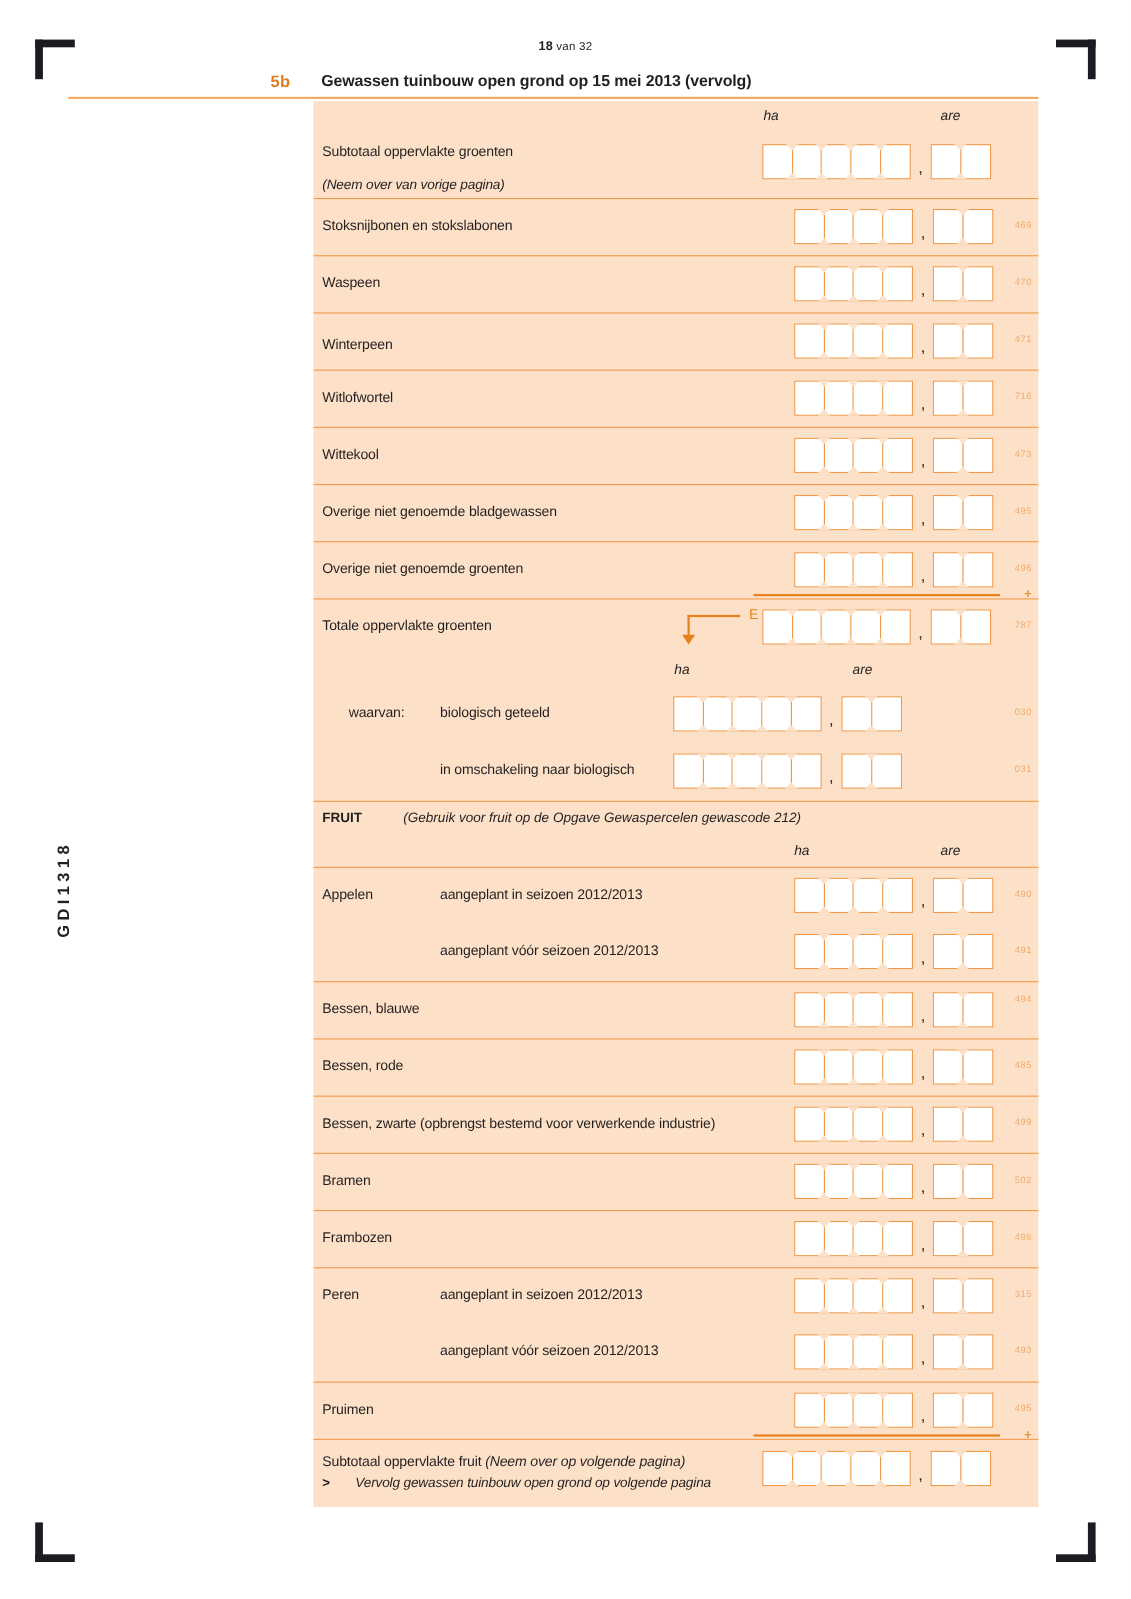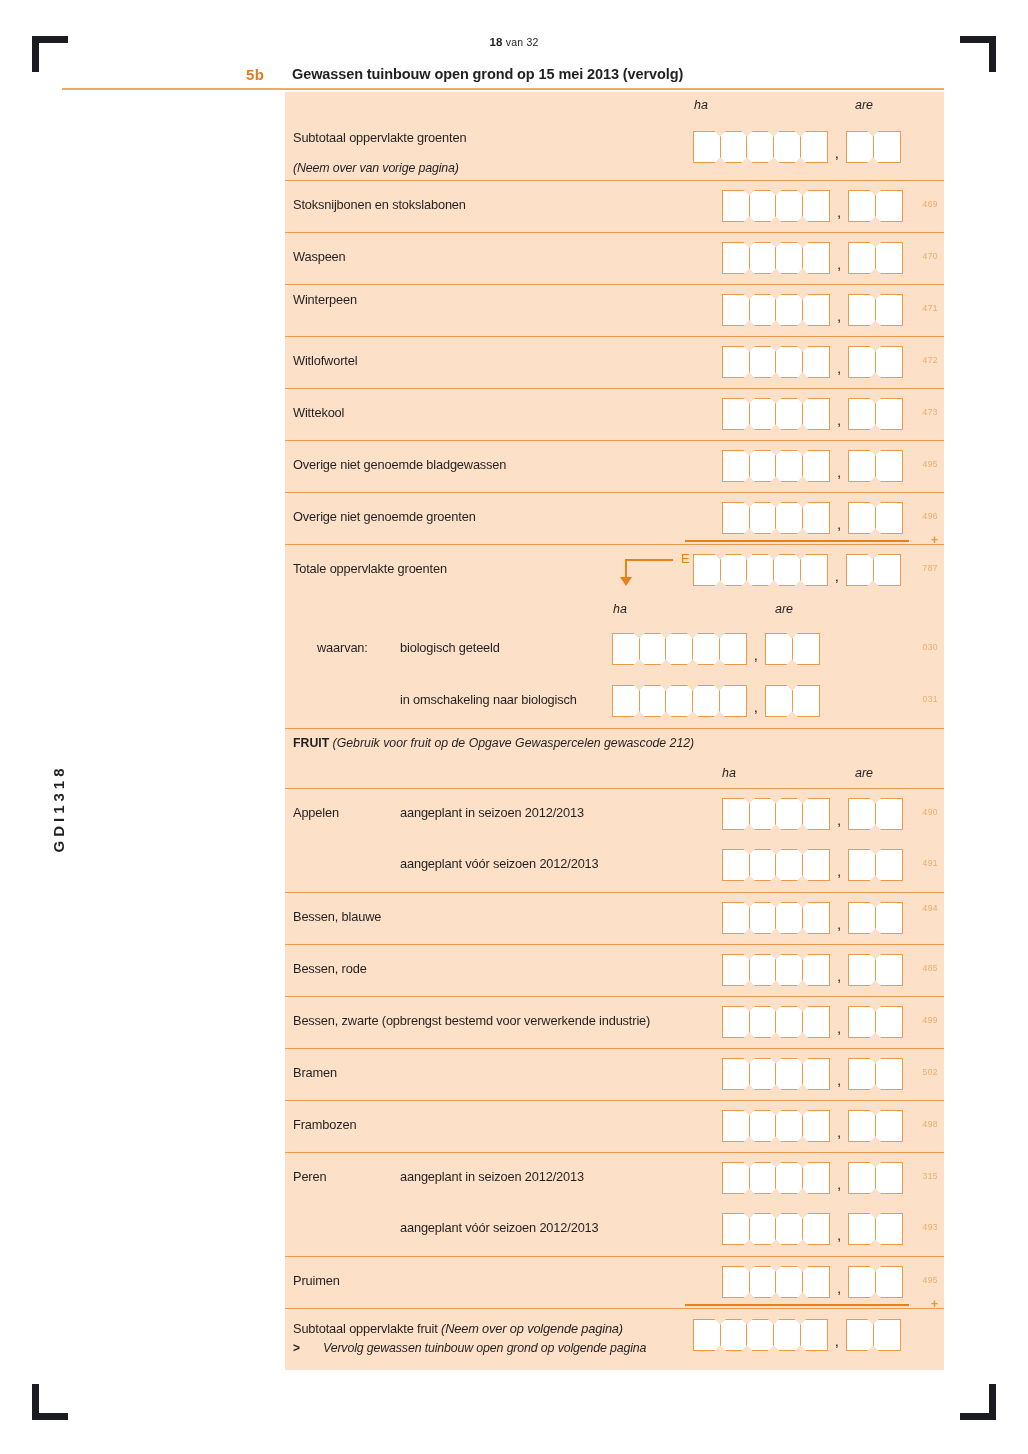--- a/index.html
+++ b/index.html
@@ -222,7 +222,7 @@
       <div class="code" style="top: 18px;">470</div>
     </div>
     <div class="row" style="height: 52px;">
-      <div class="lbl" style="left: 8px; top: 7px;">Winterpeen</div>
+      <div class="lbl" style="left: 8px; top: 20px;">Winterpeen</div>
       <div class="boxes" style="left: 437px; top: 9px;">
         <div class="grp">
           <div class="bx"></div>

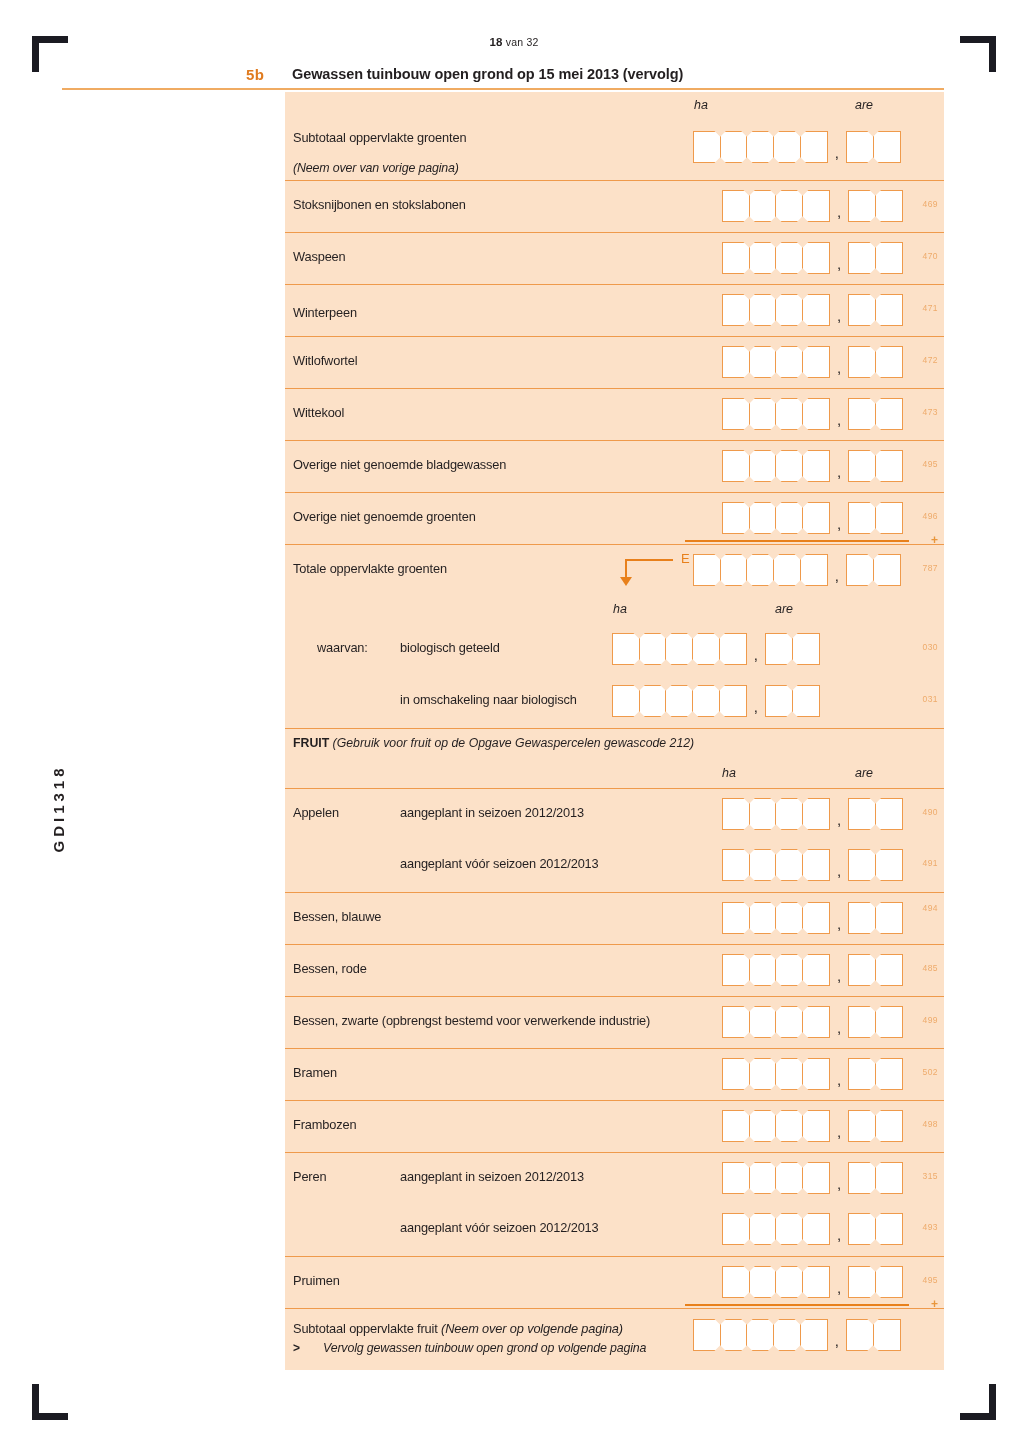--- a/index.html
+++ b/index.html
@@ -253,7 +253,7 @@
           <div class="bx"></div>
         </div>
       </div>
-      <div class="code" style="top: 18px;">472</div>
+      <div class="code" style="top: 18px;">716</div>
     </div>
     <div class="row" style="height: 52px;">
       <div class="lbl" style="left: 8px; top: 16px;">Wittekool</div>

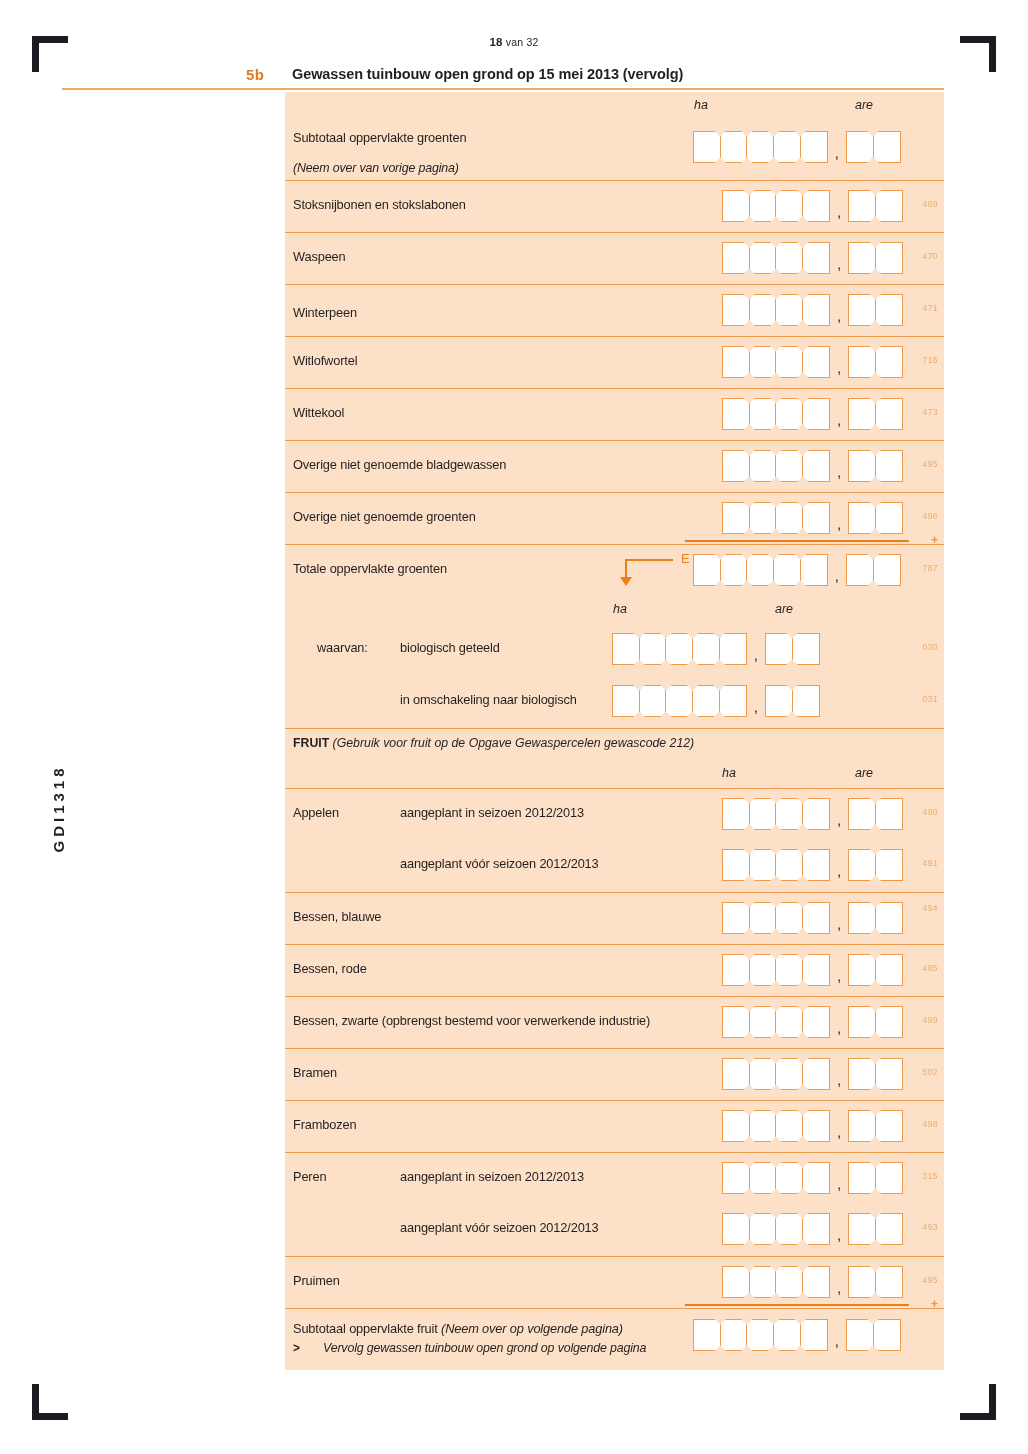--- a/index.html
+++ b/index.html
@@ -130,7 +130,7 @@
   .secthdr{height:30px;}
   .secthdr .t{position:absolute;left:8px;top:7px;font-size:12.3px;}
   .secthdr .t b{font-weight:bold;}
-  .secthdr .t i{font-style:italic;}
+  .secthdr .t i{font-style:italic;margin-left:34px;}
 
   .arrowmark{position:absolute;left:8px;font-weight:bold;font-size:12px;}
 </style>

